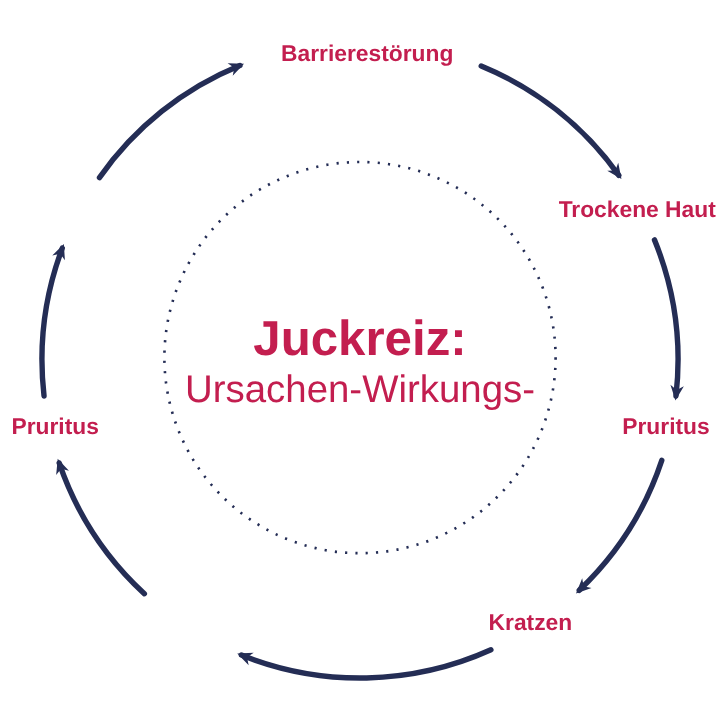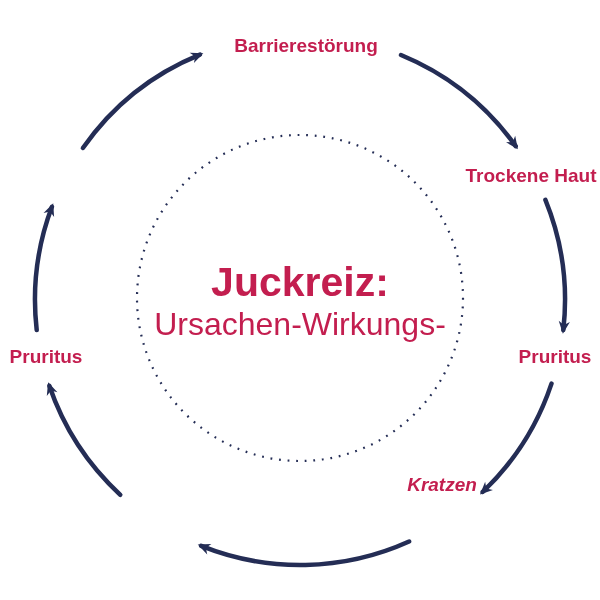--- a/index.html
+++ b/index.html
@@ -66,7 +66,7 @@
 
   <div class="cycle-label" style="left:555px;top:357px;">Pruritus</div>
 
-  <div class="cycle-label" style="left:442px;top:485px;font-style:italic;">Kratzen</div>
+  <div class="cycle-label" style="left:442px;top:520px;">Kratzen</div>
 
 
   <div class="cycle-label" style="left:46px;top:357px;">Pruritus</div>

